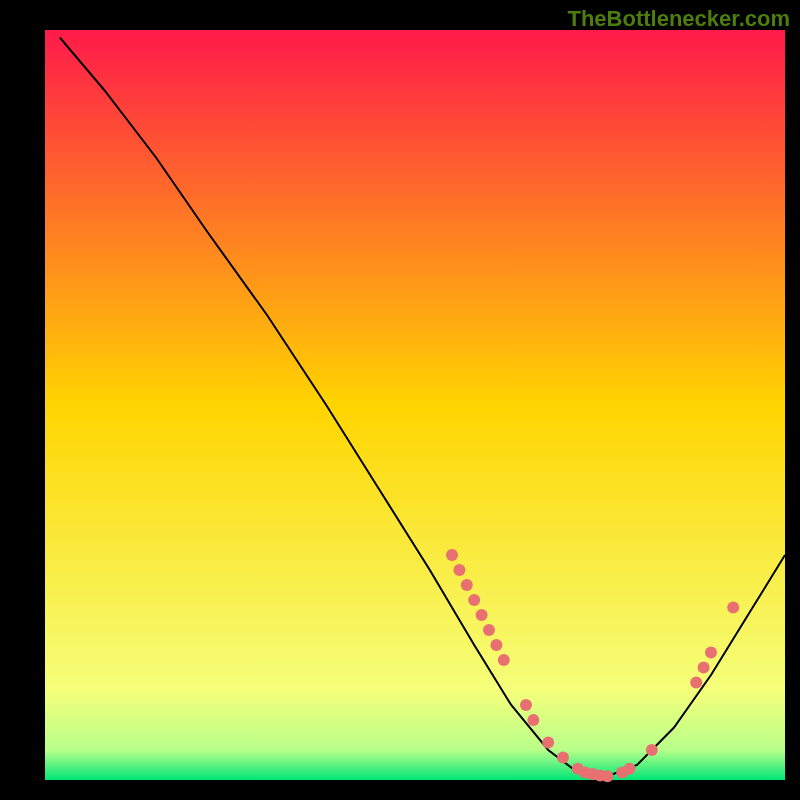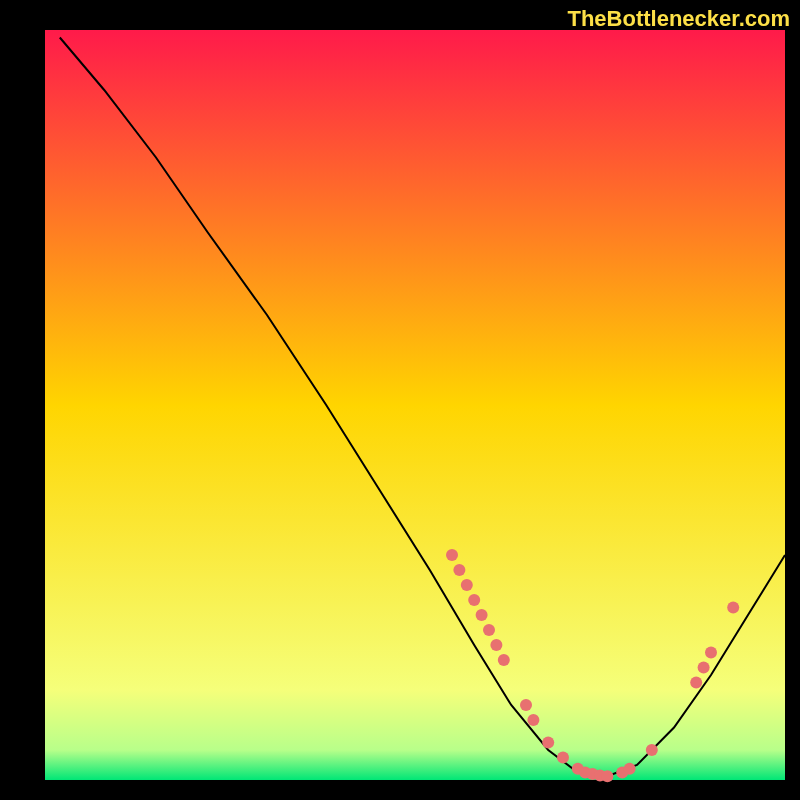--- a/index.html
+++ b/index.html
@@ -22,7 +22,7 @@
     position: absolute;
     top: 6px;
     right: 10px;
-    color: #fde047;
+    color: #4d7c0f;
     font-size: 22px;
     font-weight: bold;
     z-index: 10;

